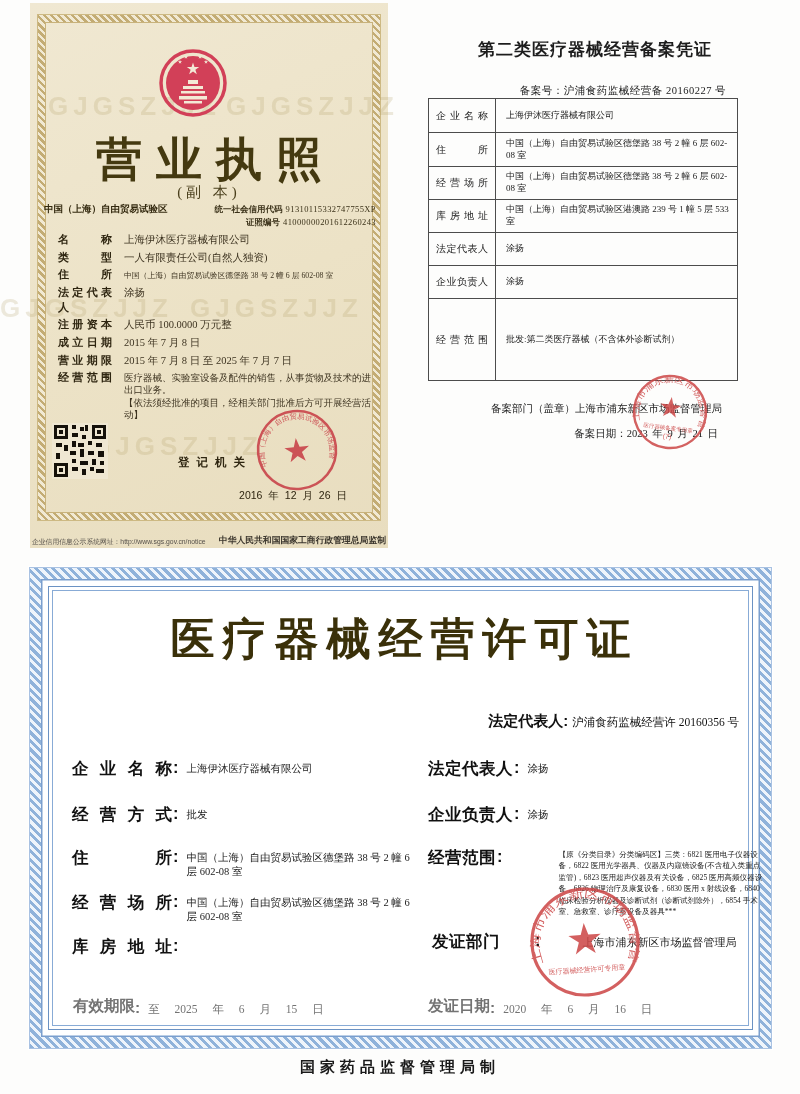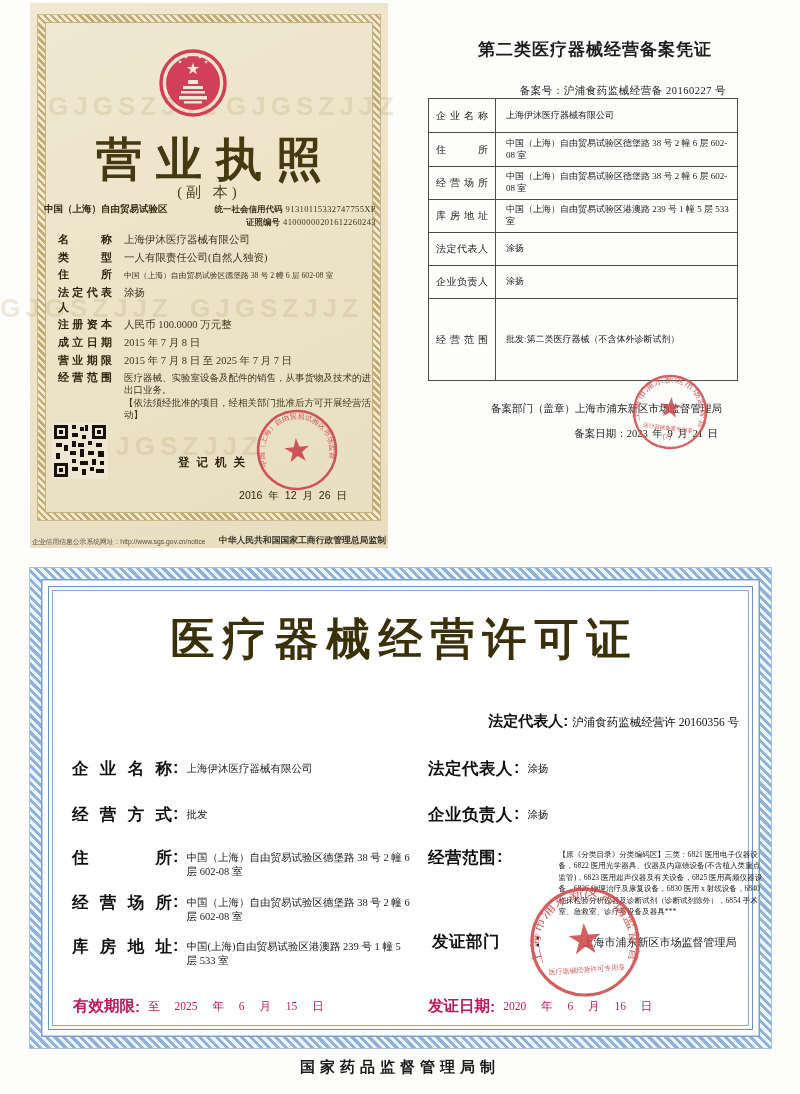--- a/index.html
+++ b/index.html
@@ -339,7 +339,6 @@
     <div class="mlrow" style="left:44px;top:370px;">
       <span class="ml-label just">库房地址</span>
         <span class="ml-colon">:</span>
-      <span class="ml-value w">中国(上海)自由贸易试验区港澳路 239 号 1 幢 5 层 533 室</span>
     </div>
 
     <div class="mlrow" style="left:400px;top:192px;">

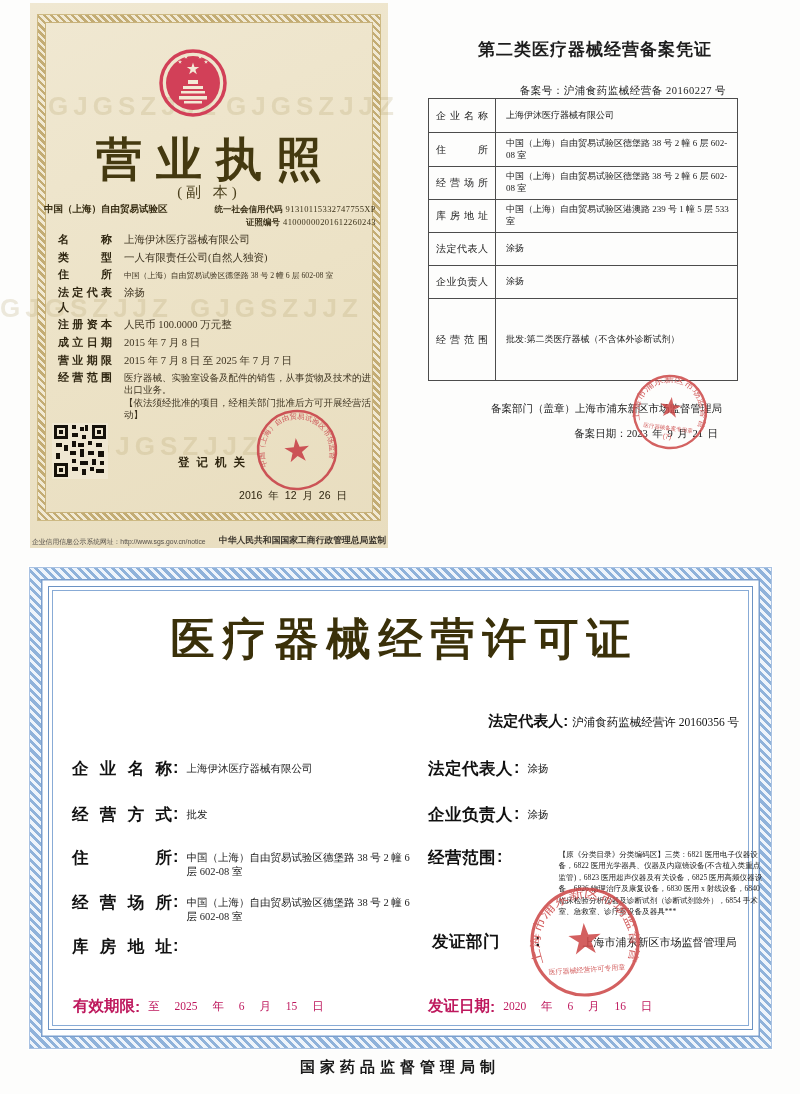--- a/index.html
+++ b/index.html
@@ -88,7 +88,7 @@
   .ml-value.w{width:225px;}
   .ml-scope{width:252px;font-size:7.6px;line-height:1.5;padding-top:2px;}
   .ml-scope span{display:block;margin-left:48px;}
-  .ml-dates{position:absolute;display:flex;align-items:center;color:#be185d;}
+  .ml-dates{position:absolute;display:flex;align-items:flex-end;color:#737373;}
   .ml-dates .dl{font-size:15.5px;font-weight:700;}
   .ml-dates .dv{margin-left:8px;font-family:"Liberation Serif",serif;font-size:11.5px;word-spacing:12px;}
   .ml-seal{position:absolute;left:499px;top:318px;transform:rotate(-4deg);opacity:.85;}

